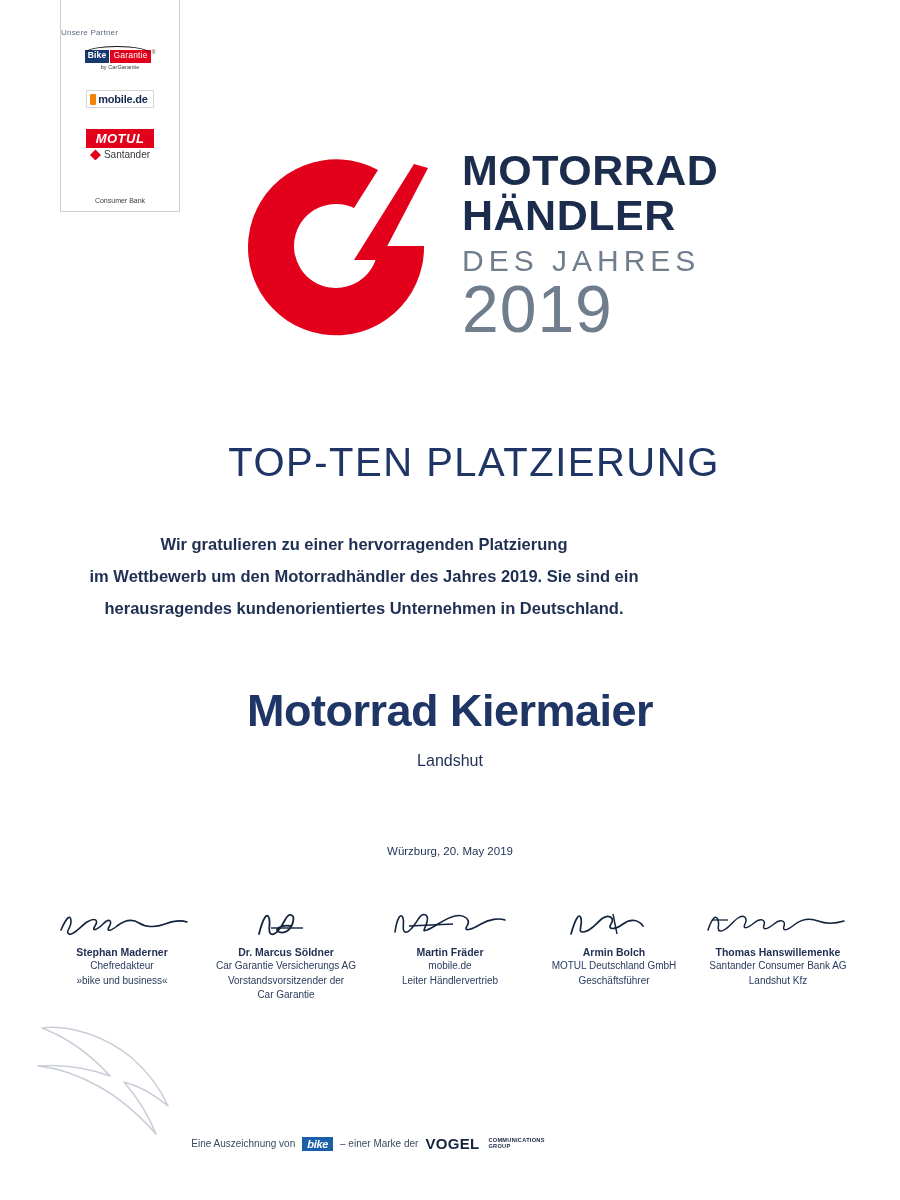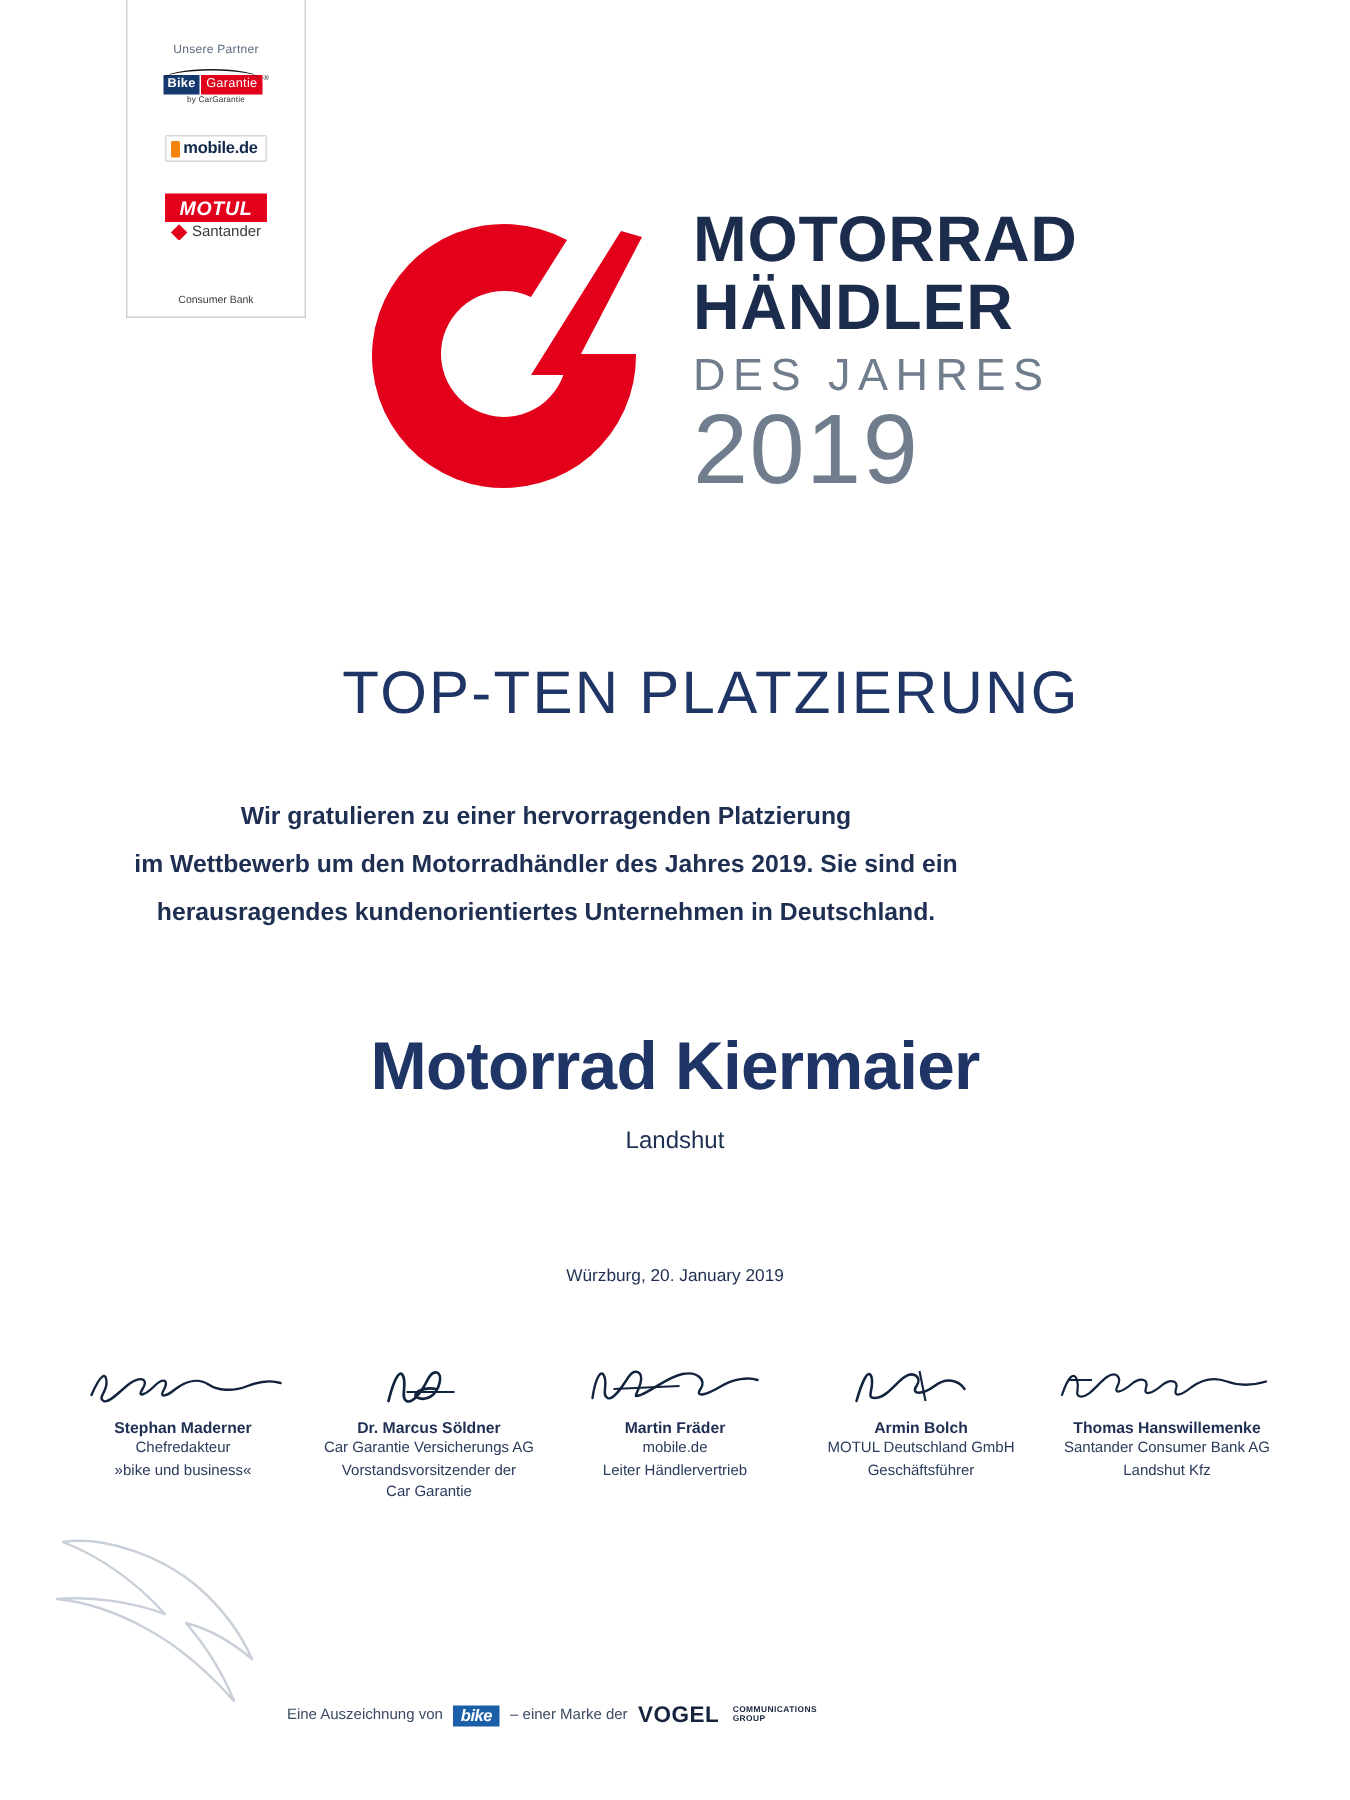--- a/index.html
+++ b/index.html
@@ -27,8 +27,6 @@
     background: #fff;
     padding: 28px 0 10px 0;
     box-sizing: border-box;
-    text-align: center;
-    margin-left: 24px;
   }
   .partner-title {
     font-size: 8px;

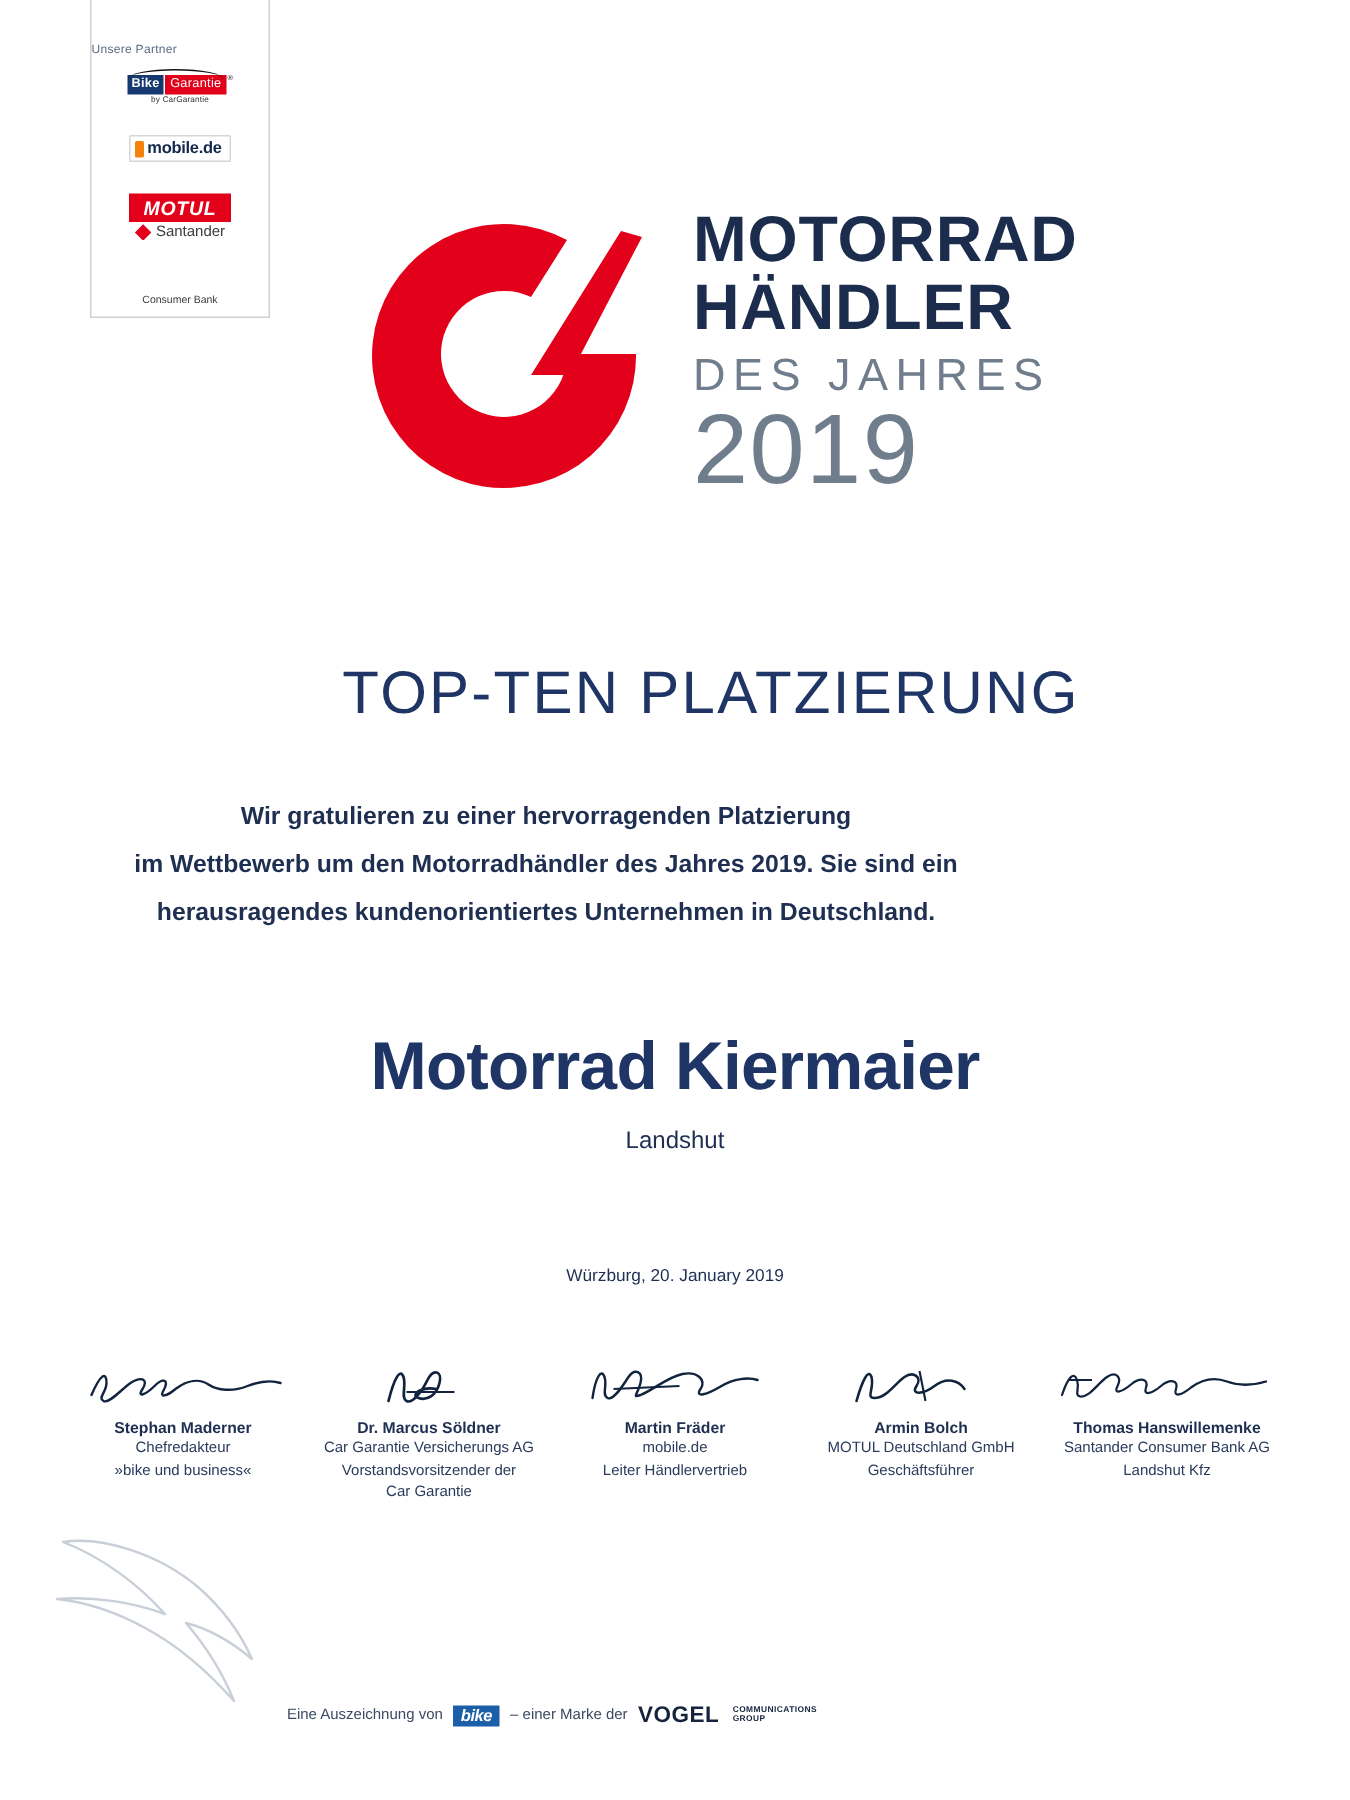--- a/index.html
+++ b/index.html
@@ -158,7 +158,7 @@
   
   .header {
     position: absolute;
-    left: 0; top: 102px;
+    left: 0; top: 112px;
     width: 900px;
     height: 260px;
   }

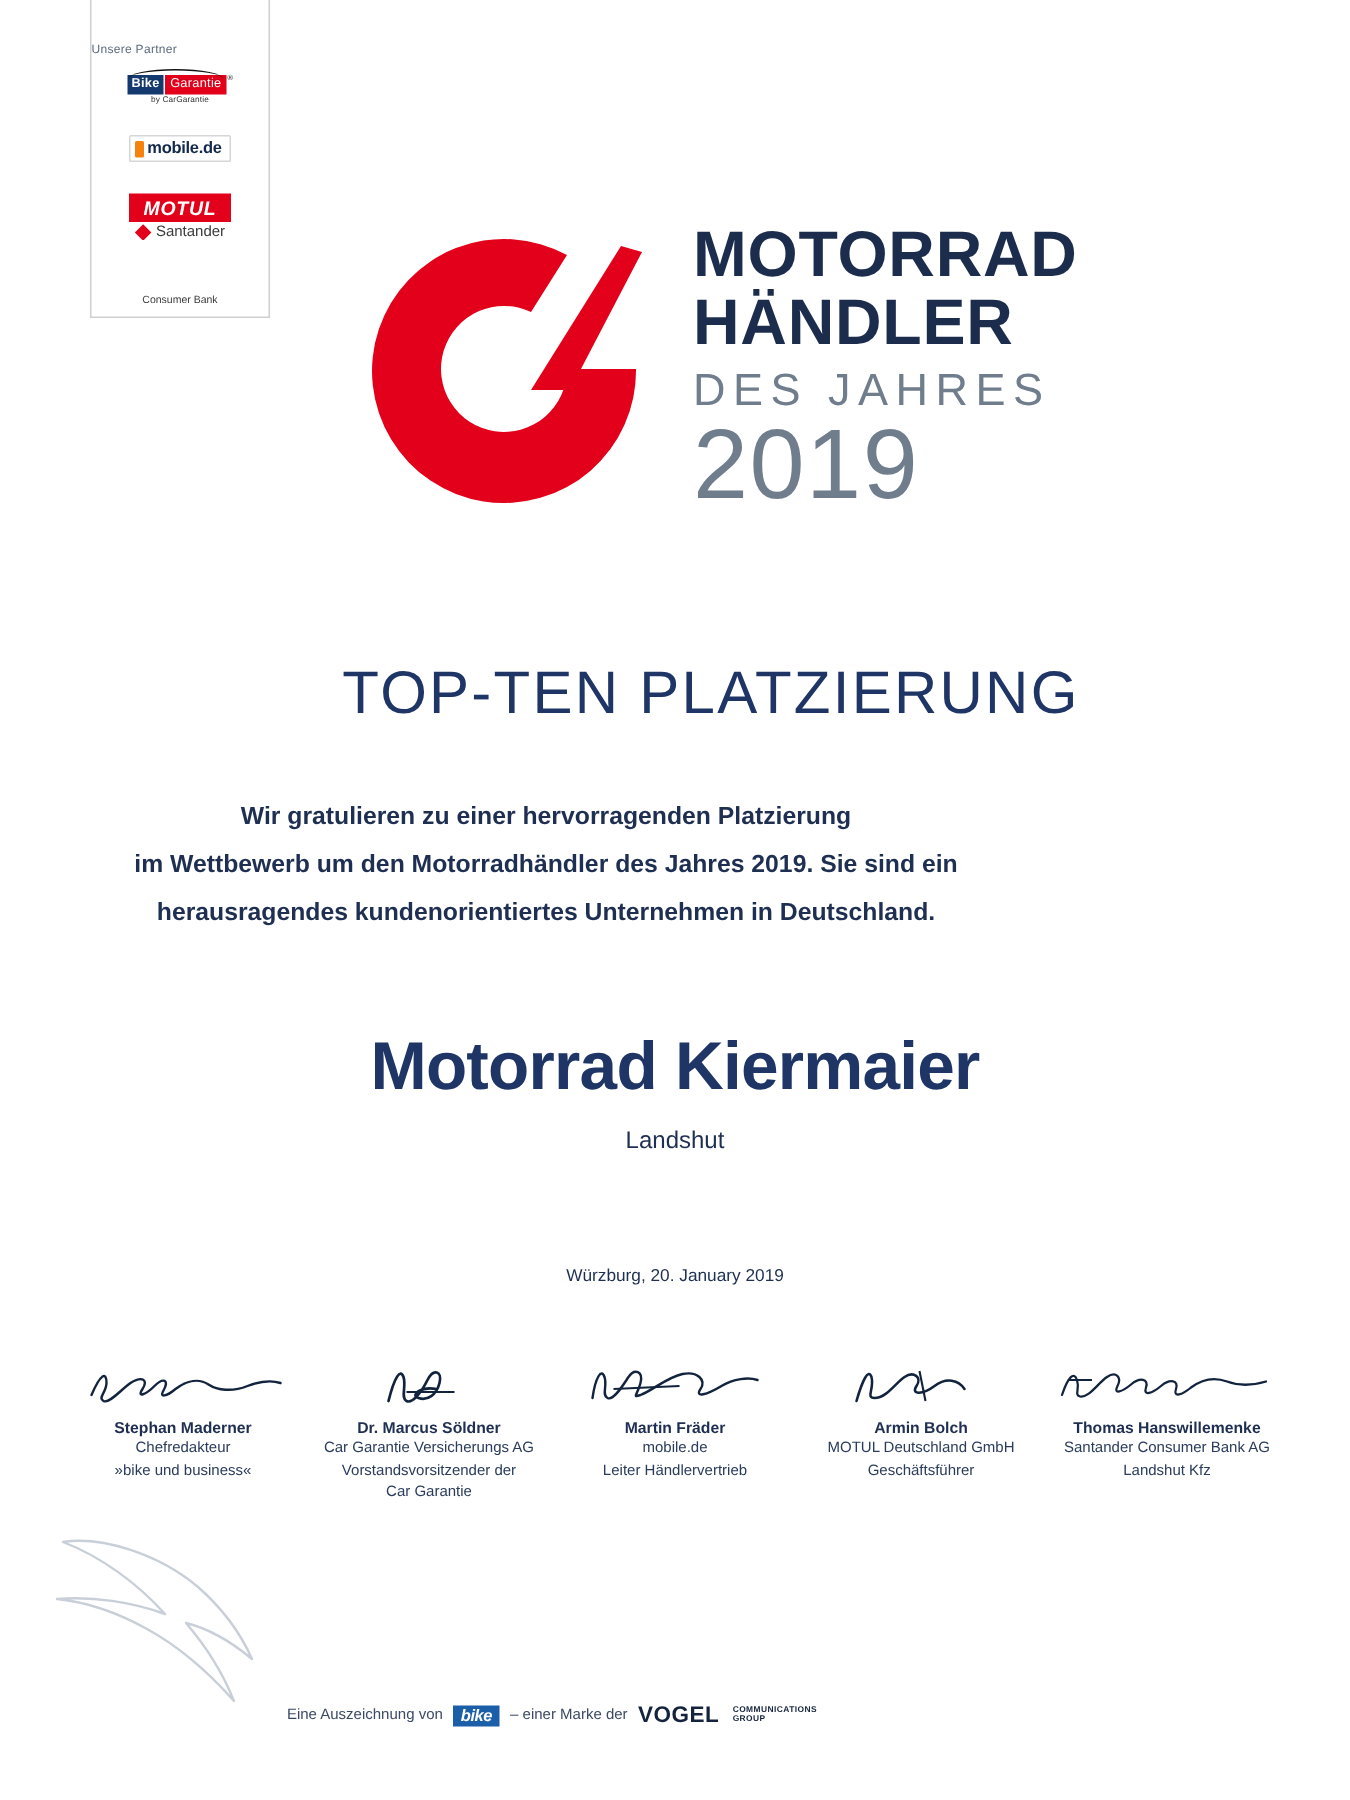--- a/index.html
+++ b/index.html
@@ -390,7 +390,7 @@
 
 <div class="dealer">Motorrad Kiermaier</div>
 <div class="city">Landshut</div>
-<div class="place-date">Würzburg, 20. January 2019</div>
+<div class="place-date">Würzburg, 20. May 2019</div>
 
 <div class="signatures">
 

